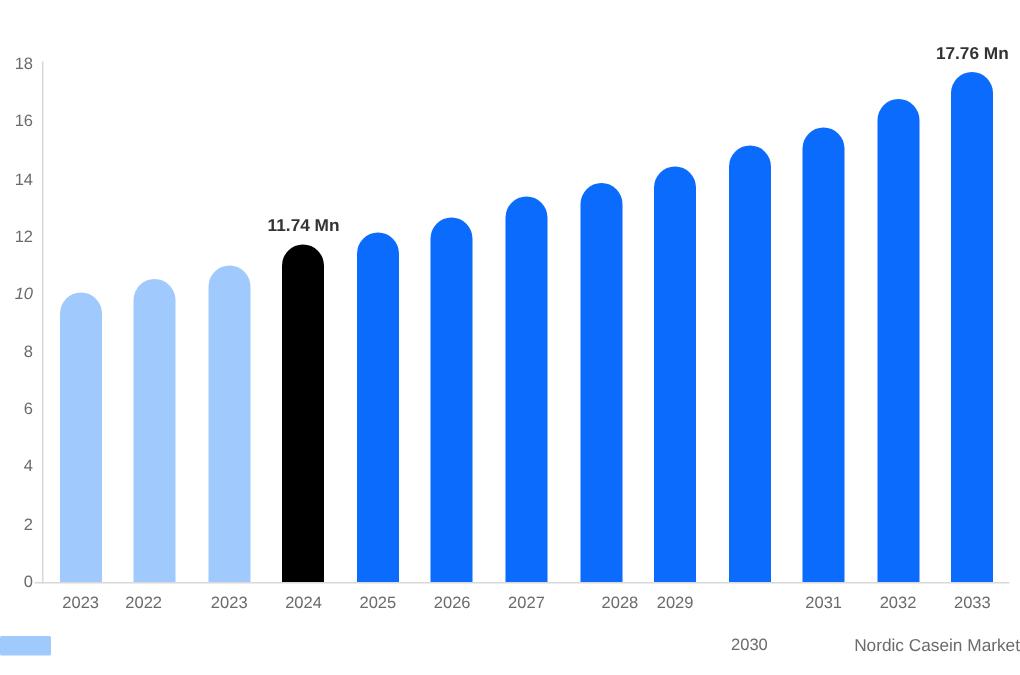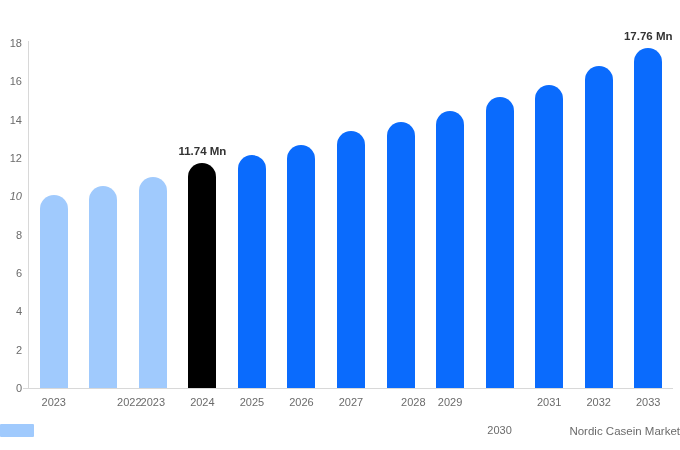--- a/index.html
+++ b/index.html
@@ -149,7 +149,7 @@
       <div class="bar-slot" style="left: 49.5385px; width: 49.5385px; height: 202.208px;">
         <div class="bar-rect" style="height: 202.208px; background: rgb(160, 202, 253);"></div>
       </div>
-      <div class="x-tick-label" style="left: 63px; width: 49.5385px; text-align: right;">2022</div>
+      <div class="x-tick-label" style="left: 42px; width: 49.5385px;">2022</div>
       <div class="bar-slot" style="left: 99.0769px; width: 49.5385px; height: 210.833px;">
         <div class="bar-rect" style="height: 210.833px; background: rgb(160, 202, 253);"></div>
       </div>

